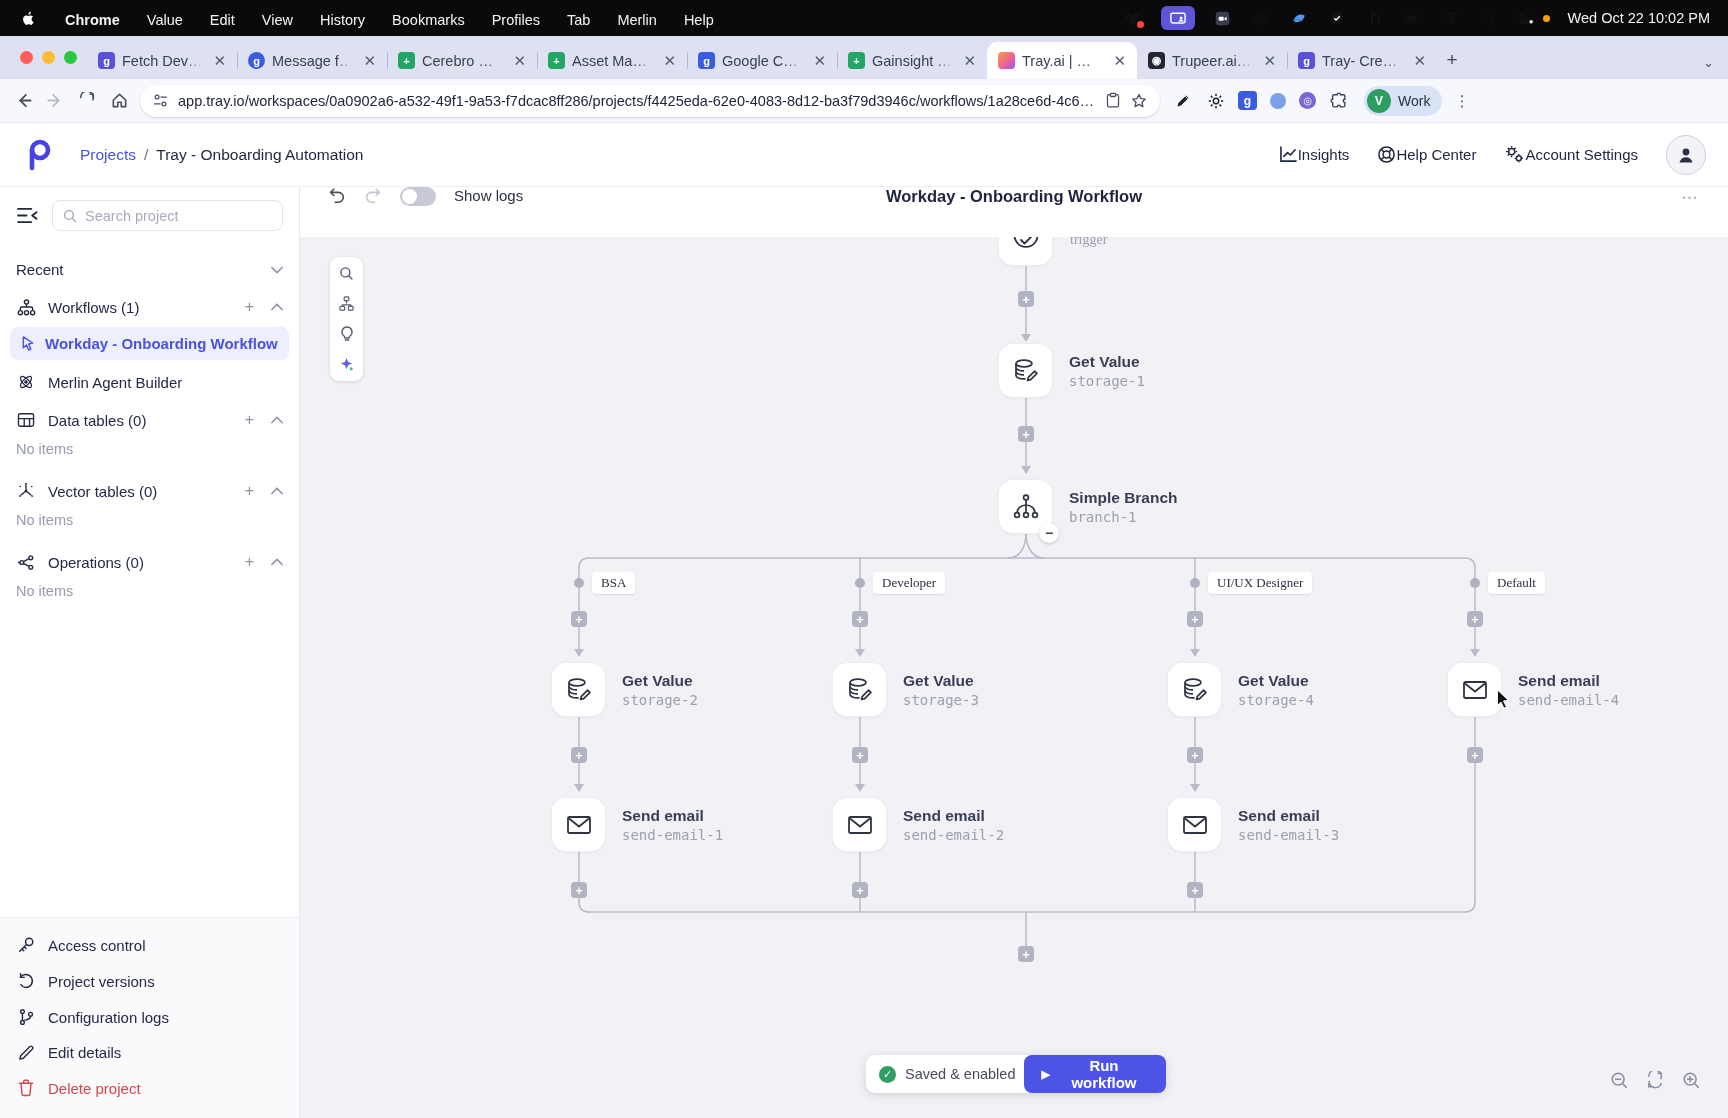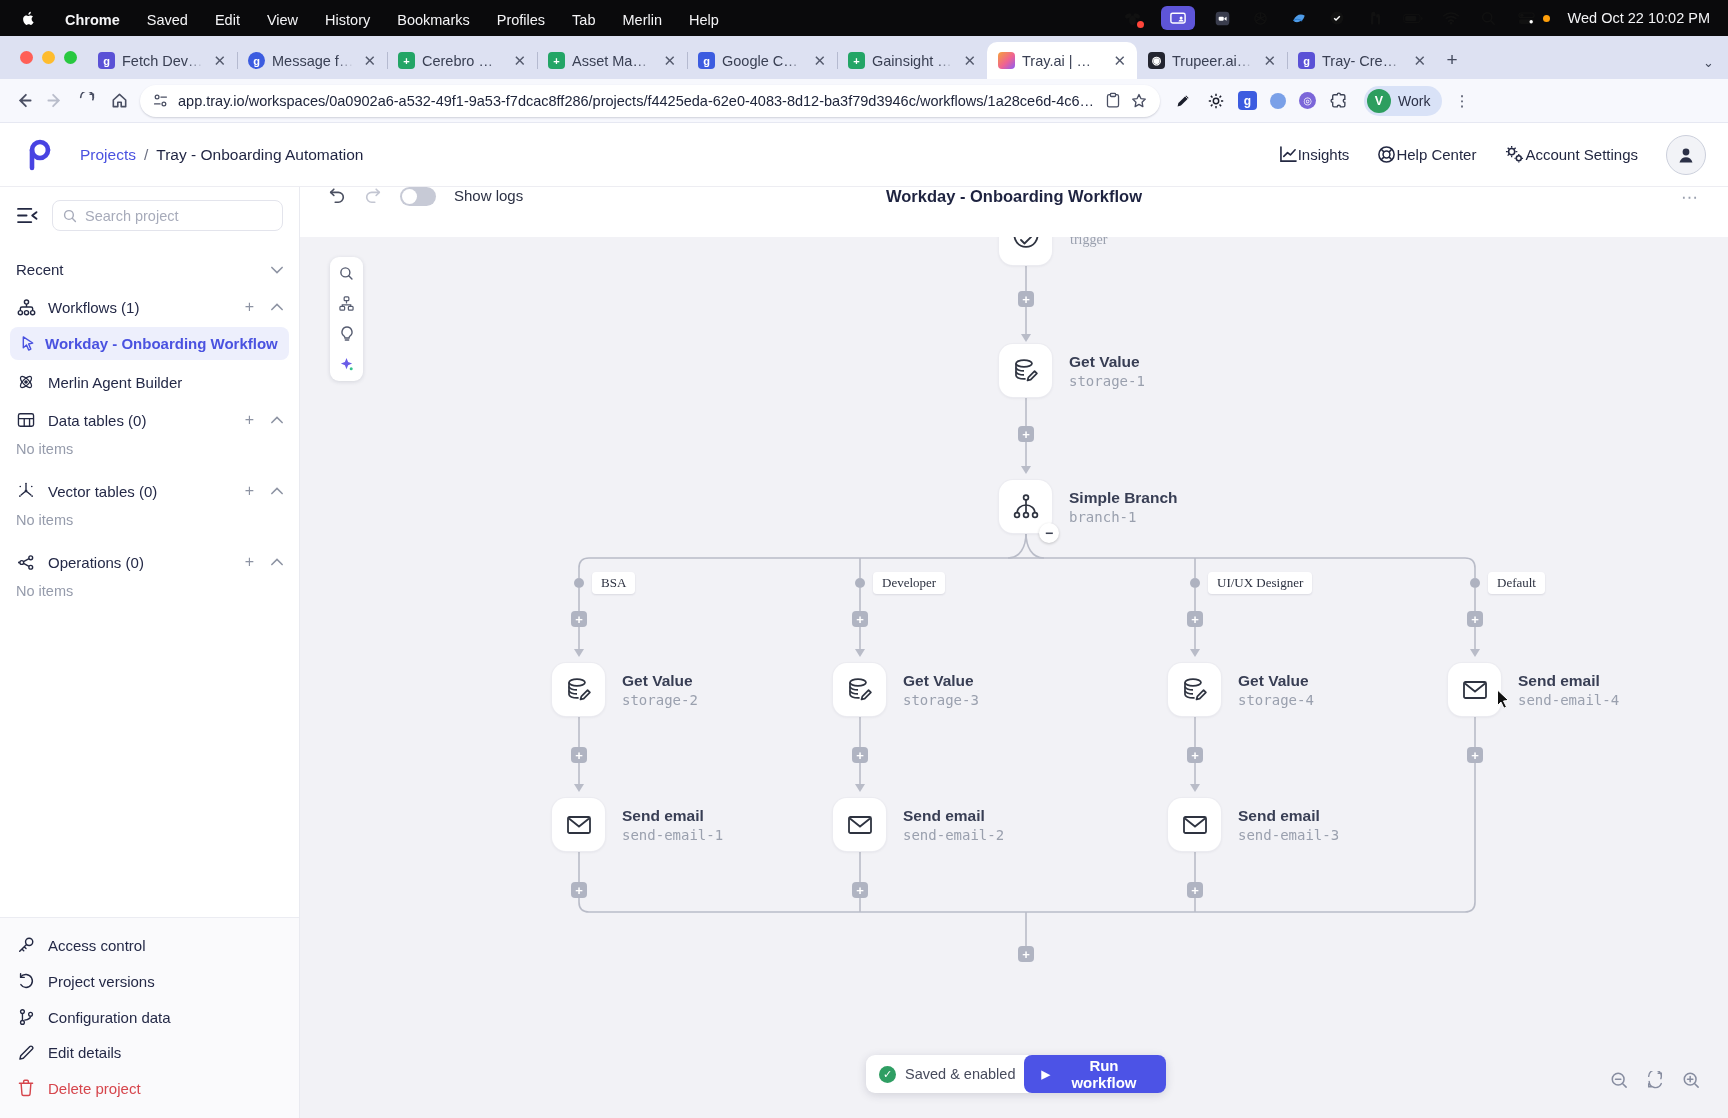--- a/index.html
+++ b/index.html
@@ -134,7 +134,7 @@
         </svg>
       </span>
     <span class="chrome">Chrome</span>
-    <span>Saved</span>
+    <span>Value</span>
     <span>Edit</span>
     <span>View</span>
     <span>History</span>

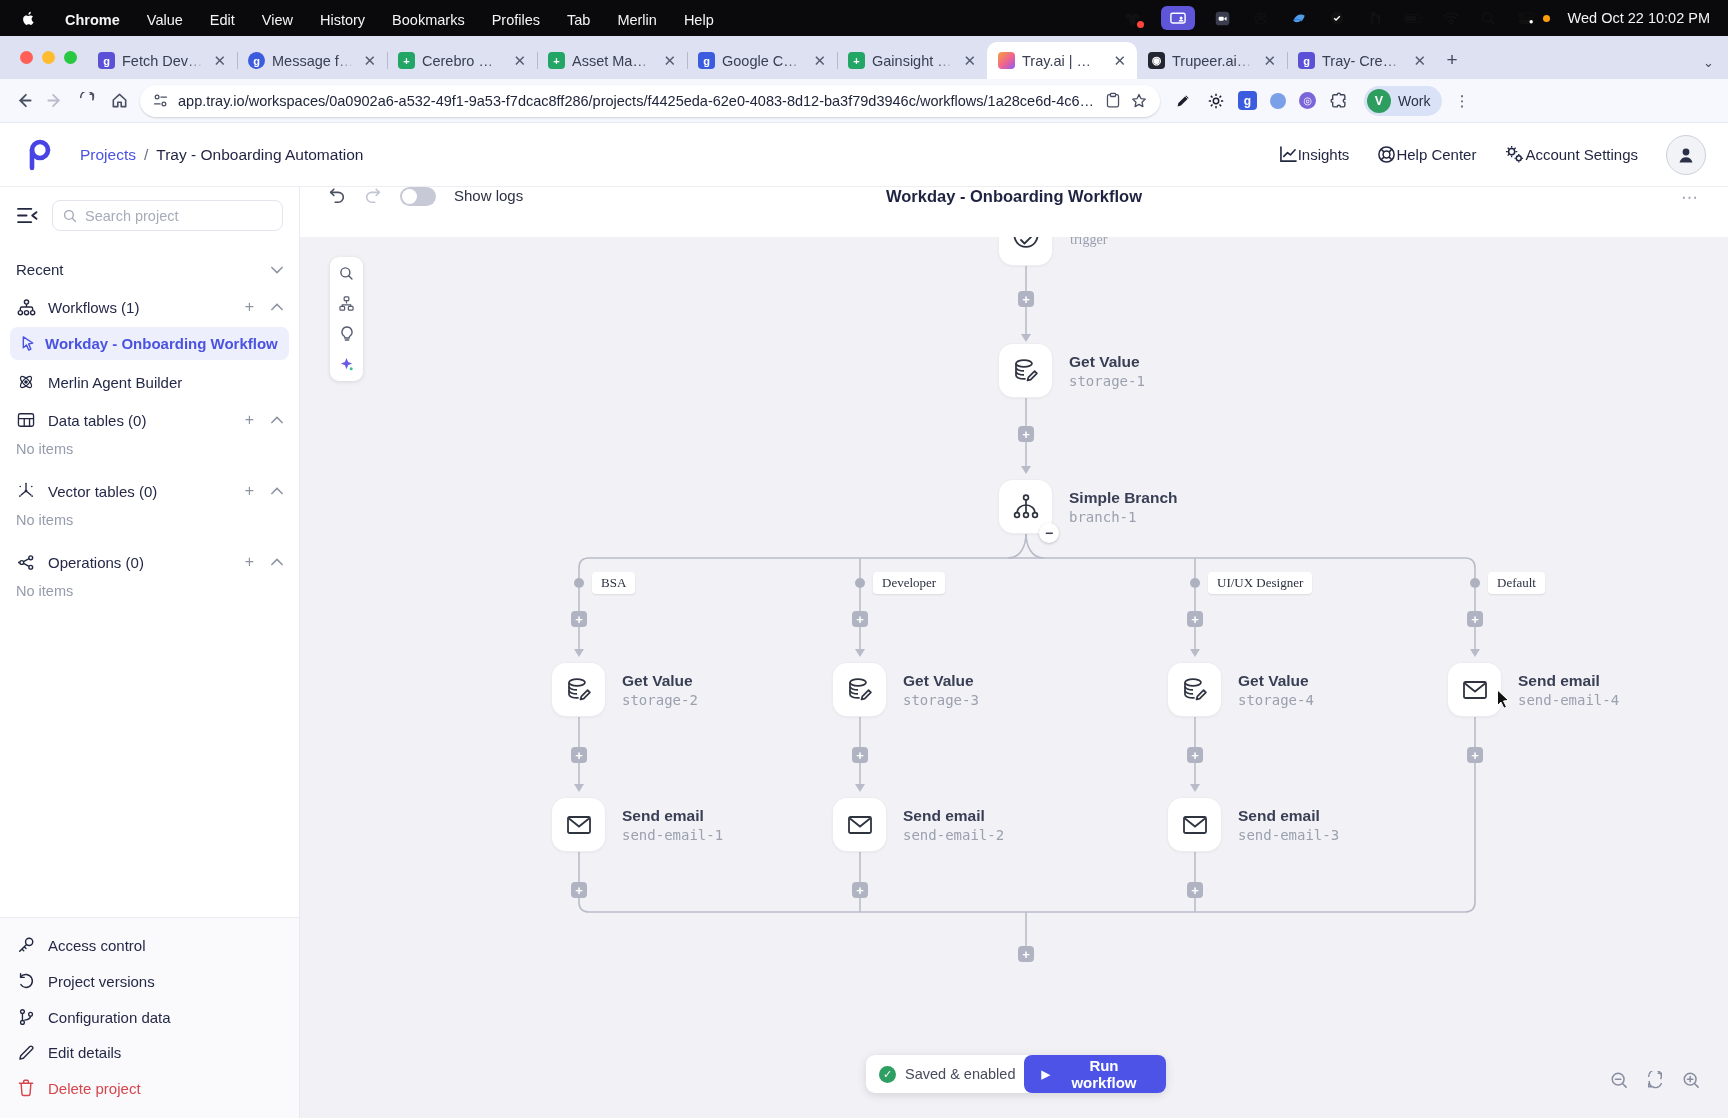--- a/index.html
+++ b/index.html
@@ -566,7 +566,7 @@
               <path d="M4.5 6.1v7.8M13.5 9.1c0 3-3 3.6-6.9 4.5" fill="none" stroke="#232842" stroke-width="1.5"></path>
             </svg>
           </span>
-        <span>Configuration data</span>
+        <span>Configuration logs</span>
       </div>
       <div class="srow">
         <span class="sicon">

